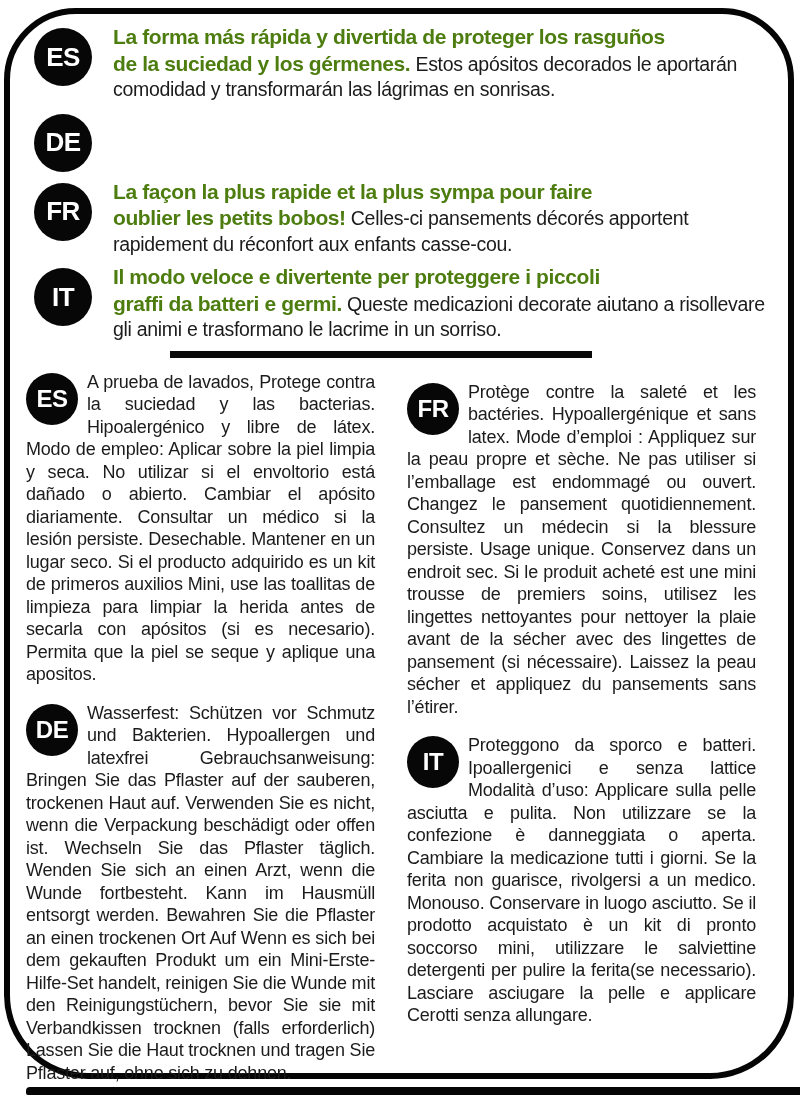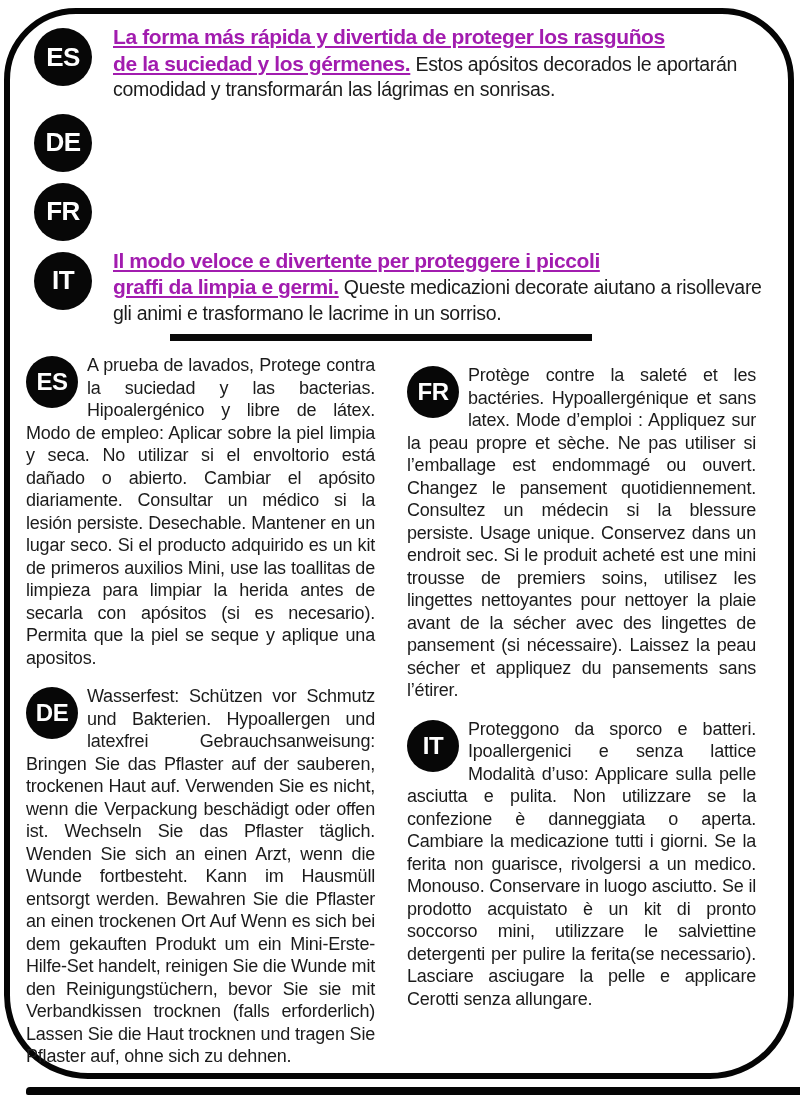--- a/index.html
+++ b/index.html
@@ -51,9 +51,8 @@
   .intro-text strong {
     font-size: 21px;
     letter-spacing: -0.4px;
-    color: #a21caf;
+    color: #4d7c0f;
     white-space: pre-line;
-    text-decoration: underline;
   }
 
   .divider {

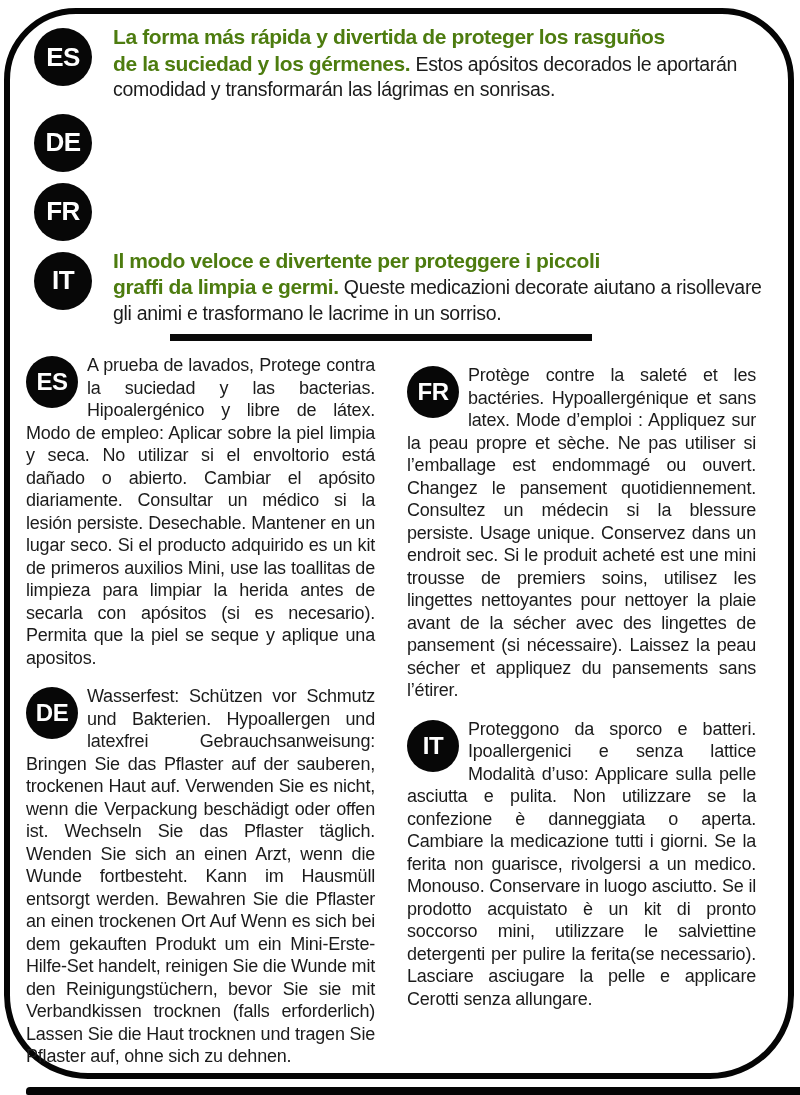--- a/index.html
+++ b/index.html
@@ -105,6 +105,8 @@
 
     <div class="intro-block">
       <div class="intro-badge">FR</div>
+      <p class="intro-text"><strong>La façon la plus rapide et la plus sympa pour faire
+oublier les petits bobos!</strong> <span>Celles-ci pansements décorés apportent rapidement du réconfort aux enfants casse-cou.</span></p>
     </div>
 
     <div class="intro-block">

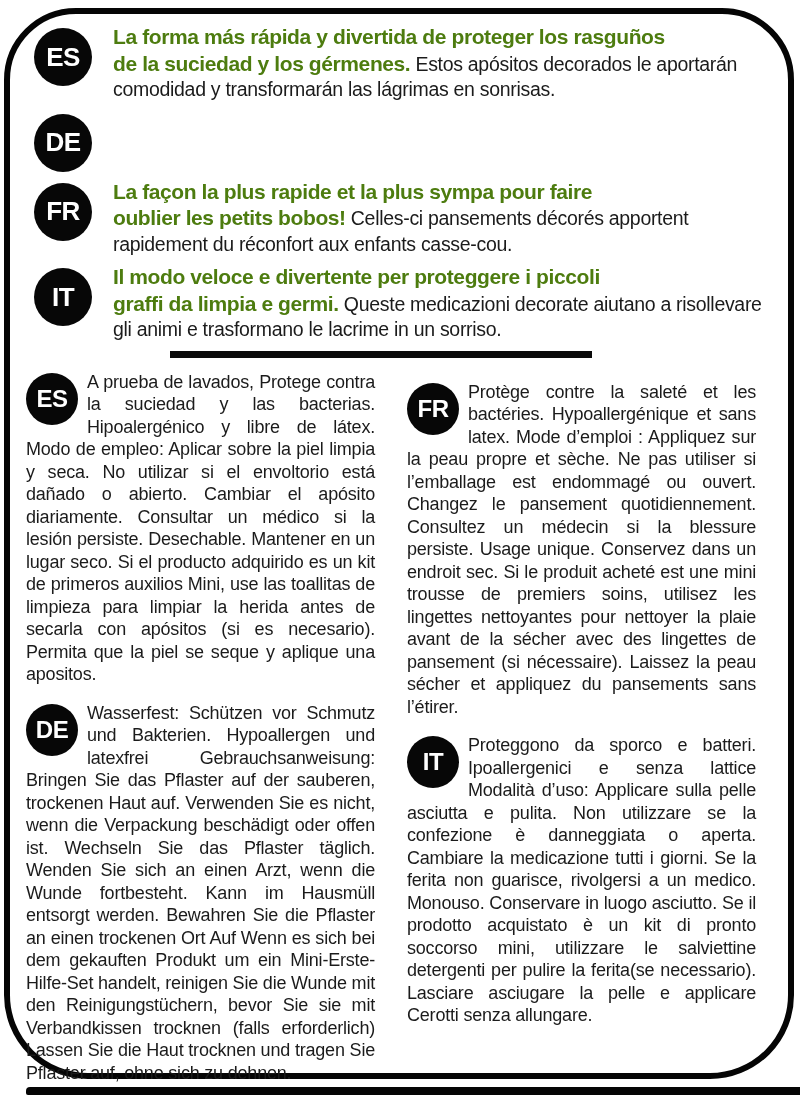--- a/index.html
+++ b/index.html
@@ -112,7 +112,7 @@
     <div class="intro-block">
       <div class="intro-badge">IT</div>
       <p class="intro-text"><strong>Il modo veloce e divertente per proteggere i piccoli
-graffi da limpia e germi.</strong> <span>Queste medicazioni decorate aiutano a risollevare gli animi e trasformano le lacrime in un sorriso.</span></p>
+graffi da batteri e germi.</strong> <span>Queste medicazioni decorate aiutano a risollevare gli animi e trasformano le lacrime in un sorriso.</span></p>
     </div>
 
   </section>

